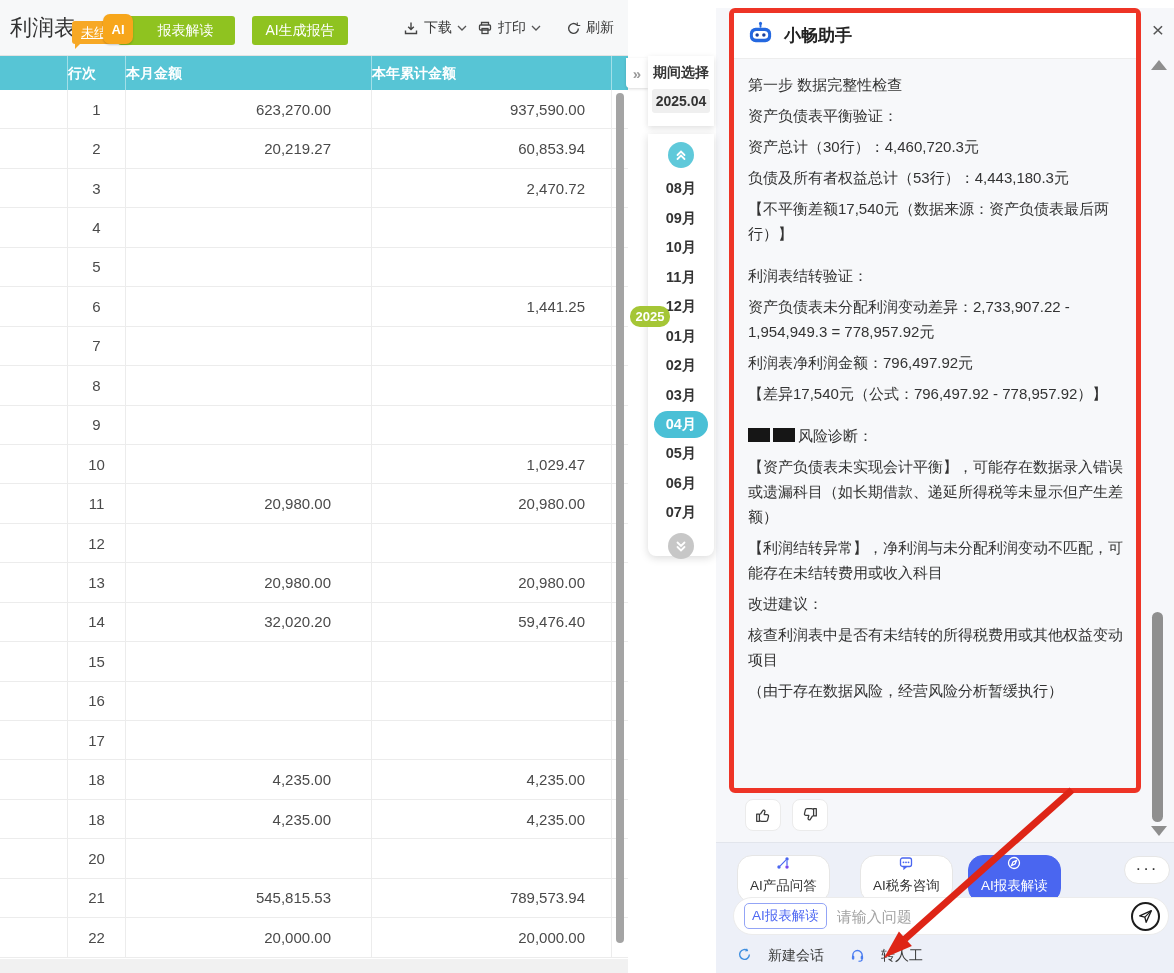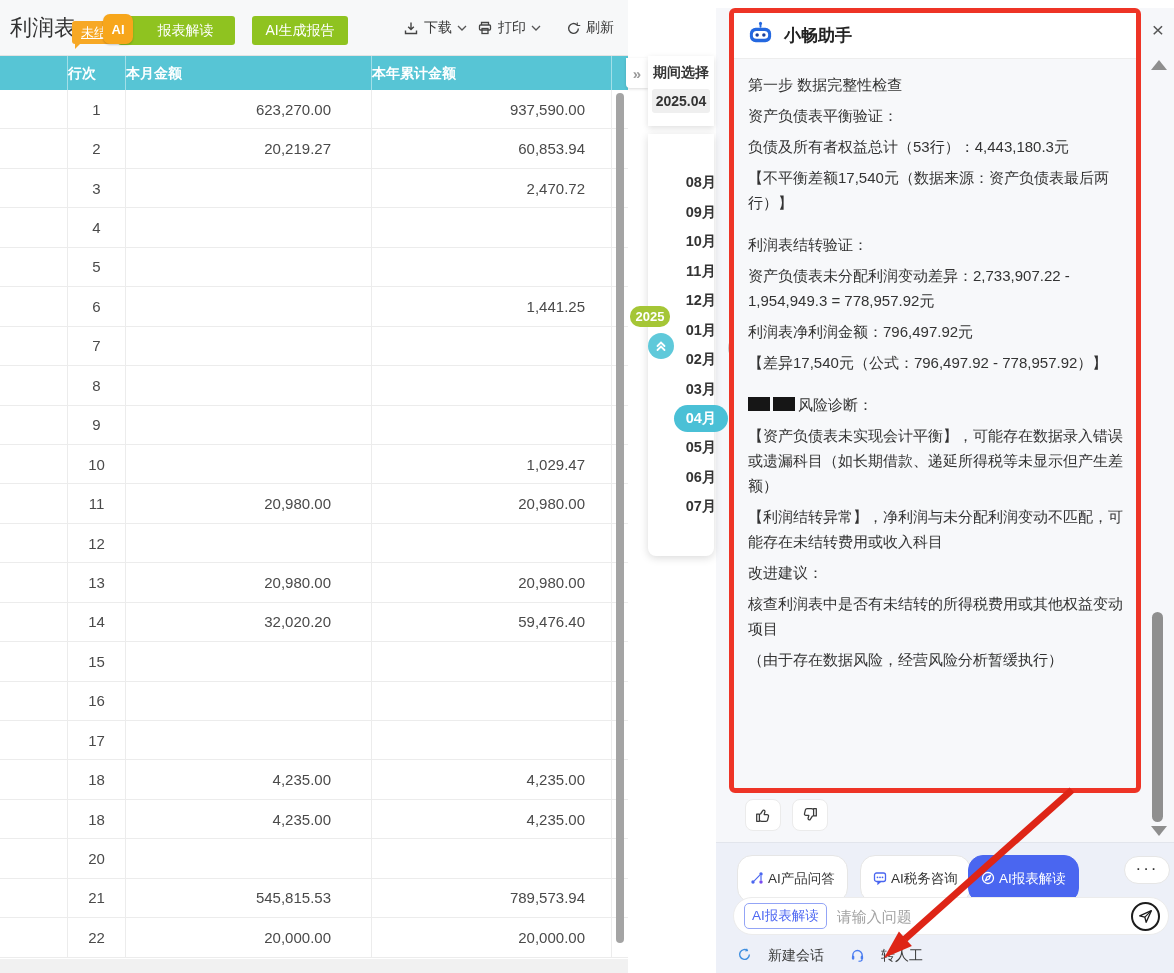--- a/index.html
+++ b/index.html
@@ -397,6 +397,7 @@
     <div class="chat" id="chat-area">
         <p>第一步 数据完整性检查</p>
         <p>资产负债表平衡验证：</p>
+        <p>资产总计（30行）：4,460,720.3元</p>
         <p>负债及所有者权益总计（53行）：4,443,180.3元</p>
         <p>【不平衡差额17,540元（数据来源：资产负债表最后两行）】</p>
         <p class="gap">利润表结转验证：</p>

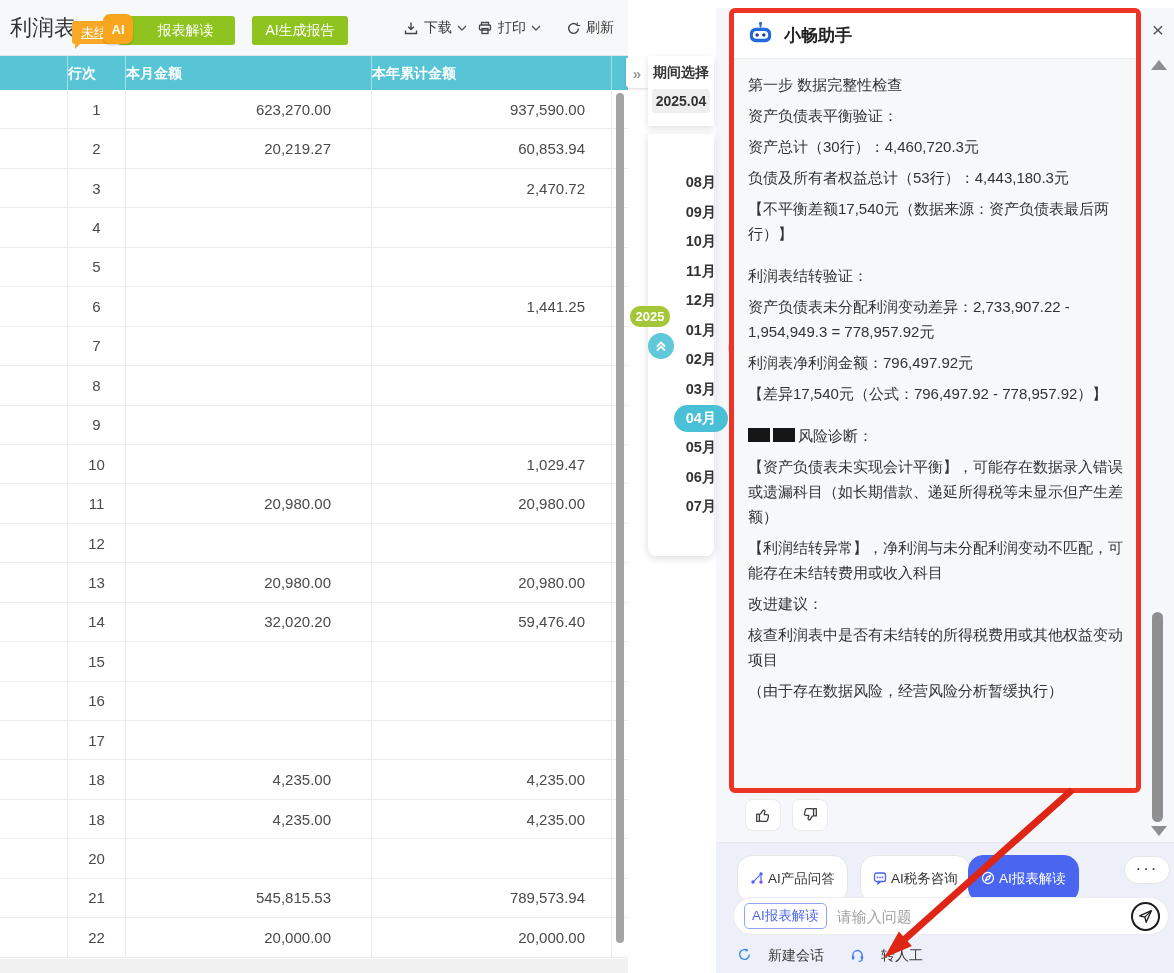--- a/index.html
+++ b/index.html
@@ -56,7 +56,7 @@
     background:#efefef; border-radius:3px; font-size:14px; font-weight:bold; color:#333; cursor:pointer; }
   .mcard { position:absolute; left:648px; top:134px; width:66px; height:422px; background:#fff;
     border-radius:0 0 8px 8px; box-shadow:0 2px 8px rgba(0,0,0,.15); z-index:5;
-    display:flex; flex-direction:row; align-items:center;justify-content:space-between; }
+    display:flex; flex-direction:column; align-items:center;justify-content:space-between; }
   .chev-circle { width:26px; height:26px; border-radius:50%; display:flex; align-items:center;
     justify-content:center; cursor:pointer; flex:0 0 auto; }
   .chev-up { background:#5fc9da; margin-top:8px; margin-bottom:6px; }

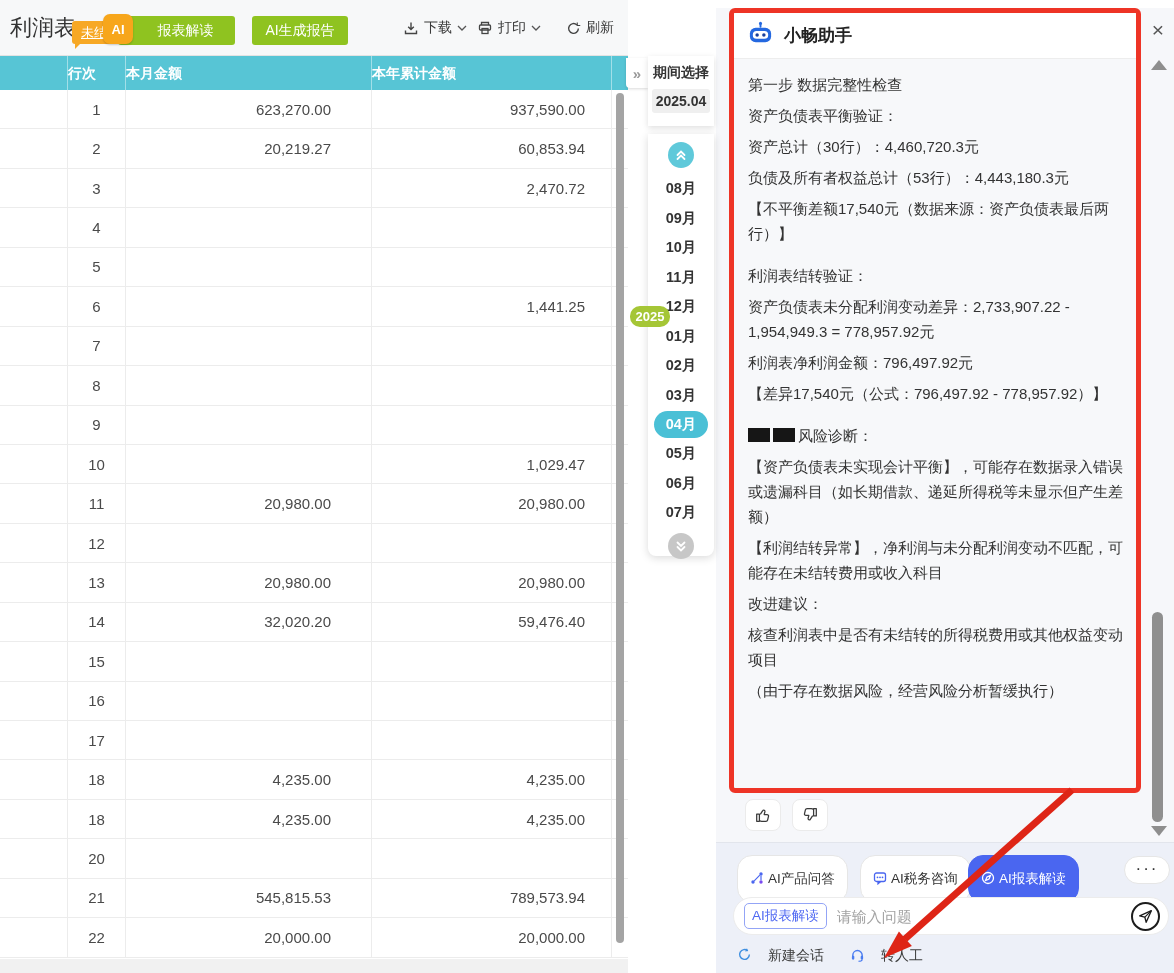--- a/index.html
+++ b/index.html
@@ -102,7 +102,7 @@
   .bottombar { position:absolute; left:716px; top:843px; width:458px; height:130px; background:#edf0f8; }
   .pill { position:absolute; top:855px; height:48px; border-radius:15px; background:#fff;
     border:1px solid #e6e6e6; display:flex; align-items:center; gap:4px; padding:0 12px;
-    font-size:13.5px; color:#333; cursor:pointer; z-index:5; }
+    font-size:13.5px; color:#333; cursor:pointer; z-index:5;flex-direction:column; }
   .pill.active { background:#4a66f0; border-color:#4a66f0; color:#fff; }
   .pill-1{ left:737px; } .pill-2{ left:860px; } .pill-3{ left:968px; }
   .more-btn { position:absolute; left:1124px; top:856px; width:46px; height:28px; border-radius:14px;

